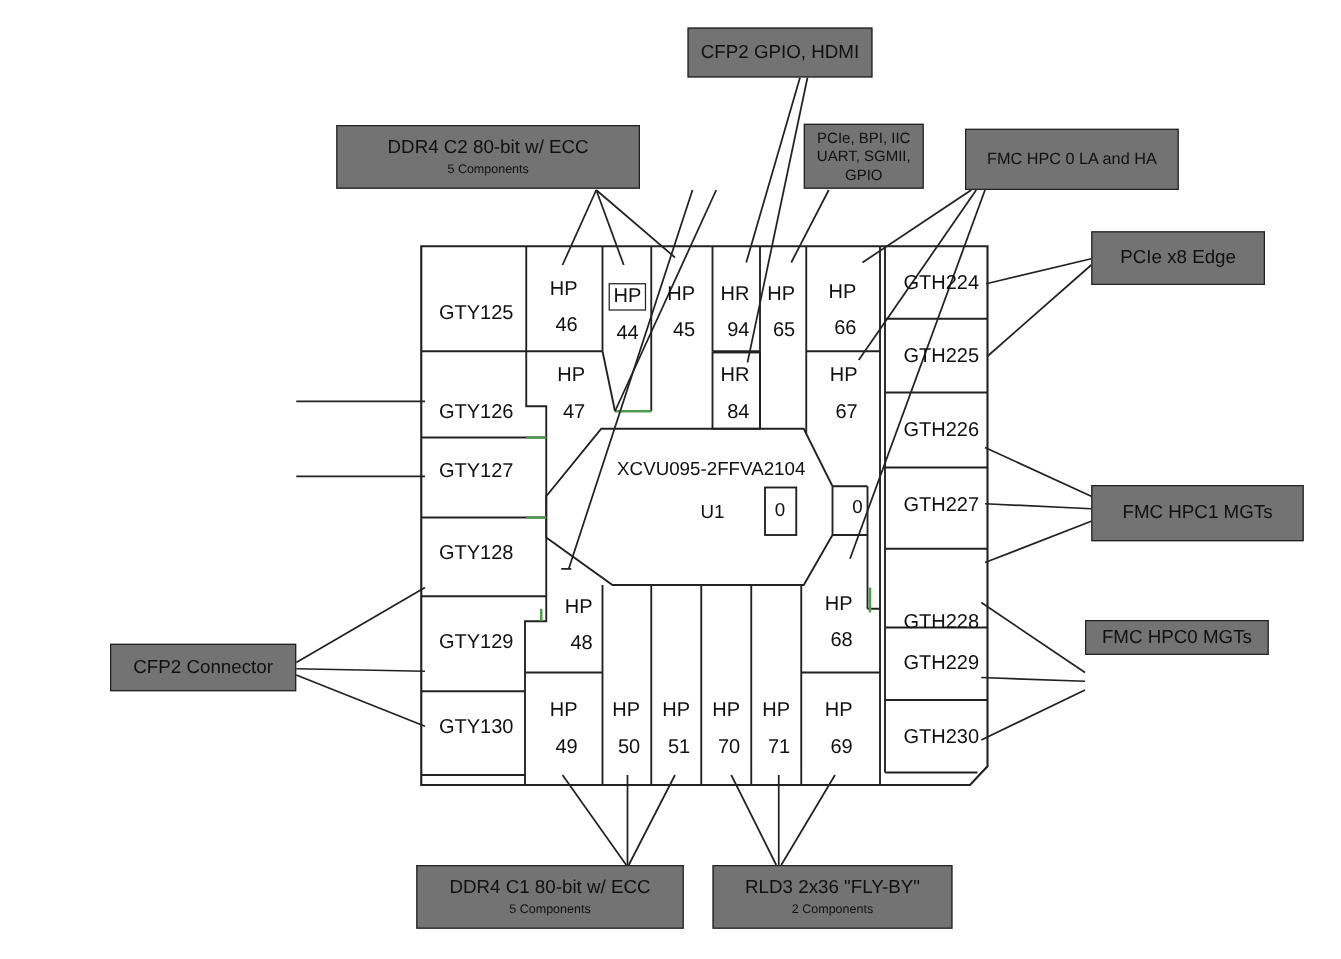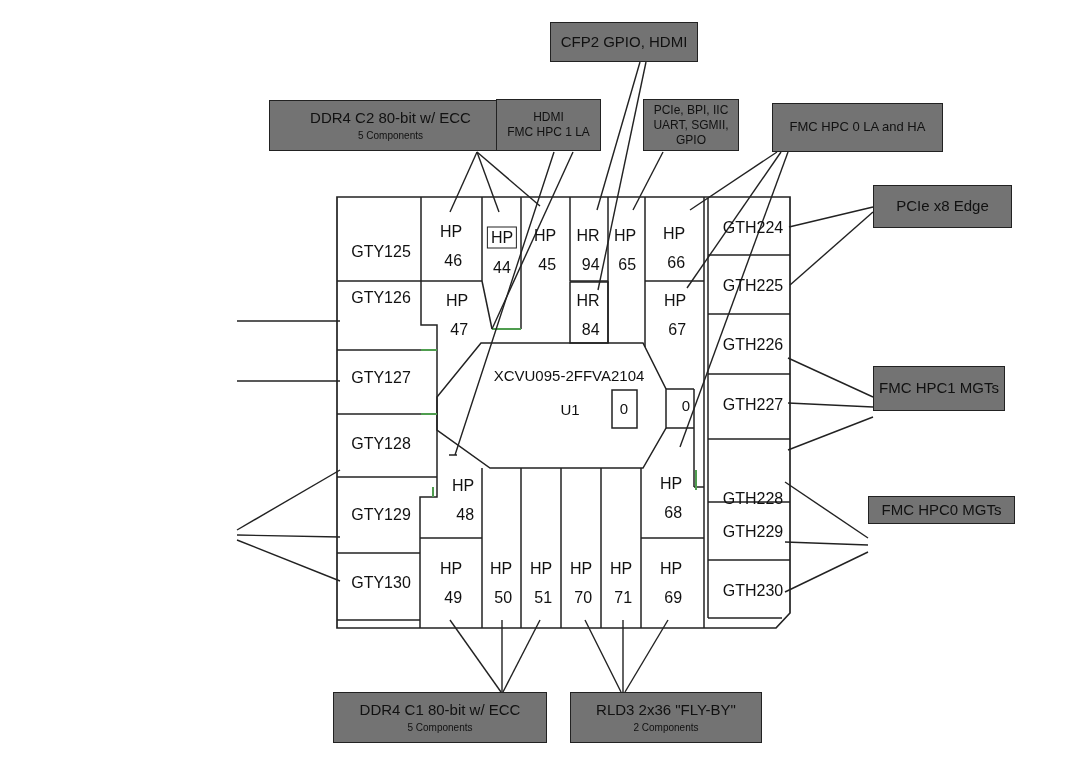--- a/index.html
+++ b/index.html
@@ -196,10 +196,6 @@
     <span class="sub">5 Components</span>
   </div>
 
-  <div class="lblbox" style="left:496px;top:99px;width:105px;height:52px">
-    <span class="t12">HDMI</span>
-    <span class="t12">FMC HPC 1 LA</span>
-  </div>
 
   <div class="lblbox" style="left:643px;top:99px;width:96px;height:52px">
     <span class="t12">PCIe, BPI, IIC</span>

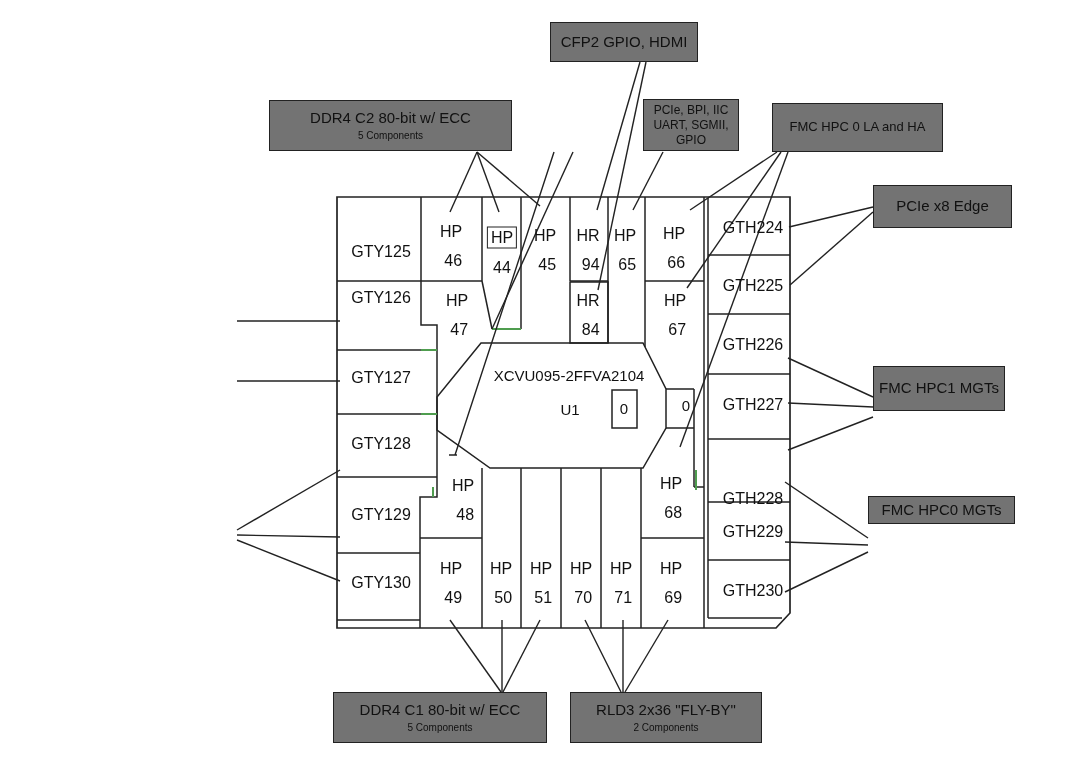--- a/index.html
+++ b/index.html
@@ -130,7 +130,7 @@
   </svg>
 
   <div class="bank" style="left:381px;top:251px">GTY125</div>
-  <div class="bank" style="left:381px;top:297px">GTY126</div>
+  <div class="bank" style="left:381px;top:330px">GTY126</div>
   <div class="bank" style="left:381px;top:377px">GTY127</div>
   <div class="bank" style="left:381px;top:443px">GTY128</div>
   <div class="bank" style="left:381px;top:514px">GTY129</div>

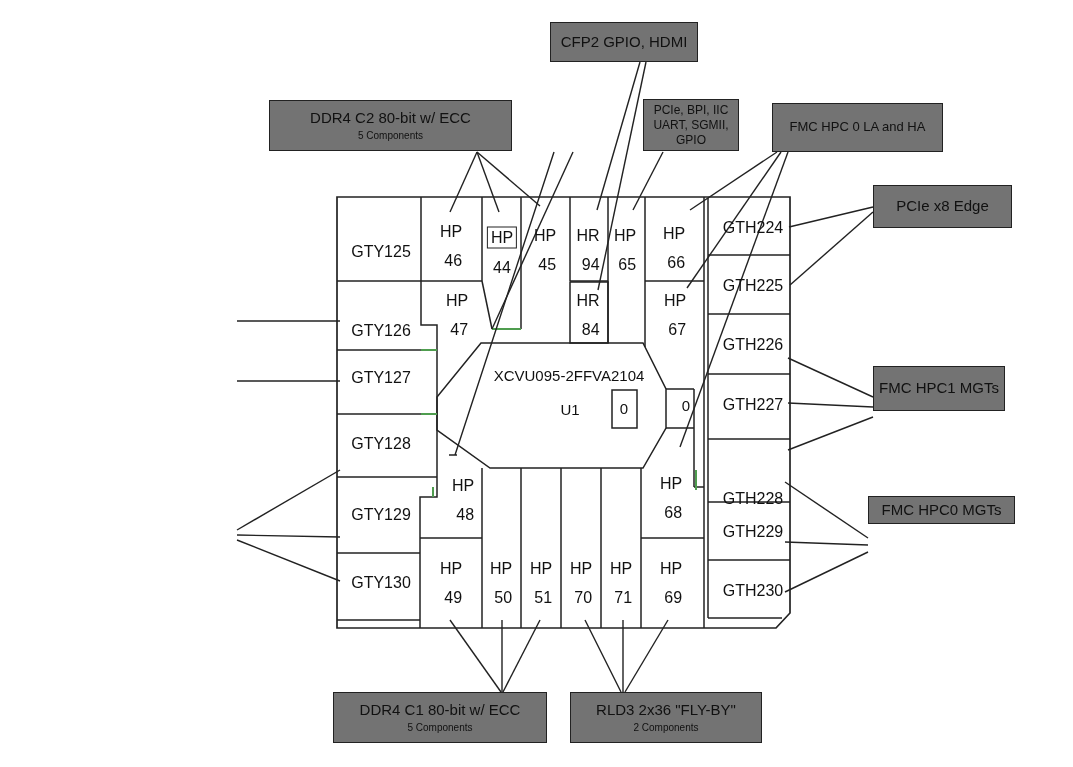--- a/index.html
+++ b/index.html
@@ -210,7 +210,7 @@
     <span class="t15">PCIe x8 Edge</span>
   </div>
 
-  <div class="lblbox" style="left:873px;top:366px;width:132px;height:45px">
+  <div class="lblbox" style="left:873px;top:388px;width:170px;height:45px">
     <span class="t15">FMC HPC1 MGTs</span>
   </div>
 

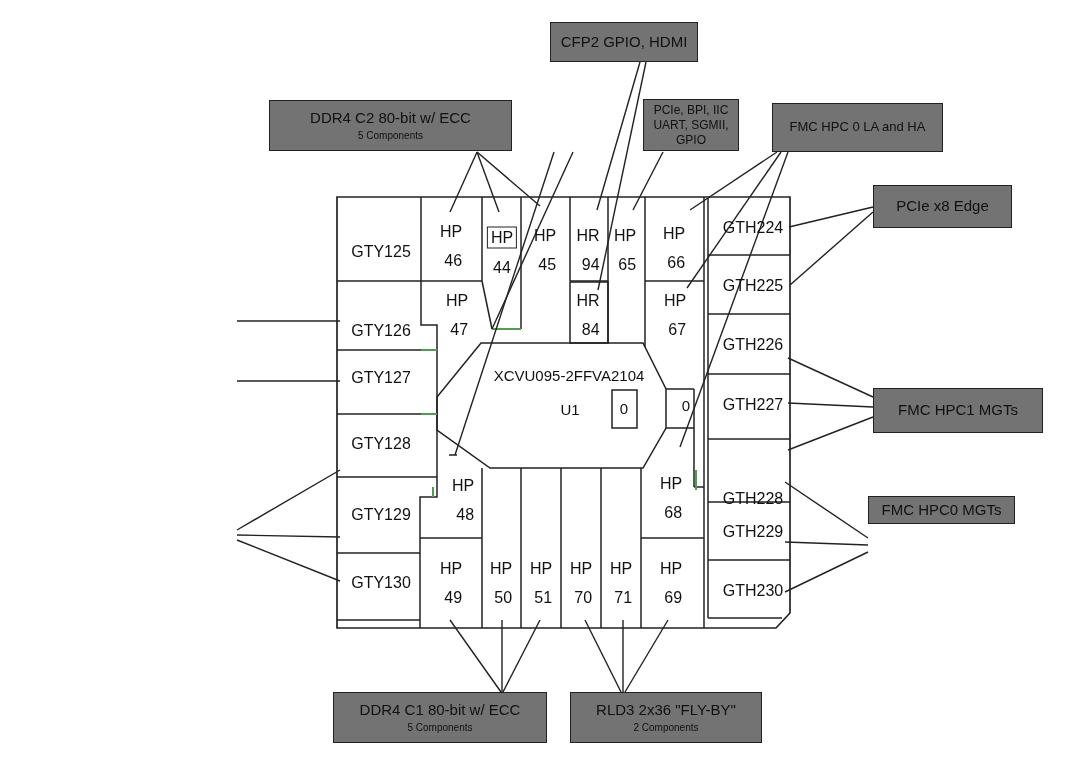--- a/index.html
+++ b/index.html
@@ -220,6 +220,9 @@
 
 
 
+  <div class="lblbox" style="left:88px;top:515px;width:149px;height:38px">
+    <span class="t15">CFP2 Connector</span>
+  </div>
 
   <div class="lblbox" style="left:333px;top:692px;width:214px;height:51px">
     <span class="t15">DDR4 C1 80-bit w/ ECC</span>

